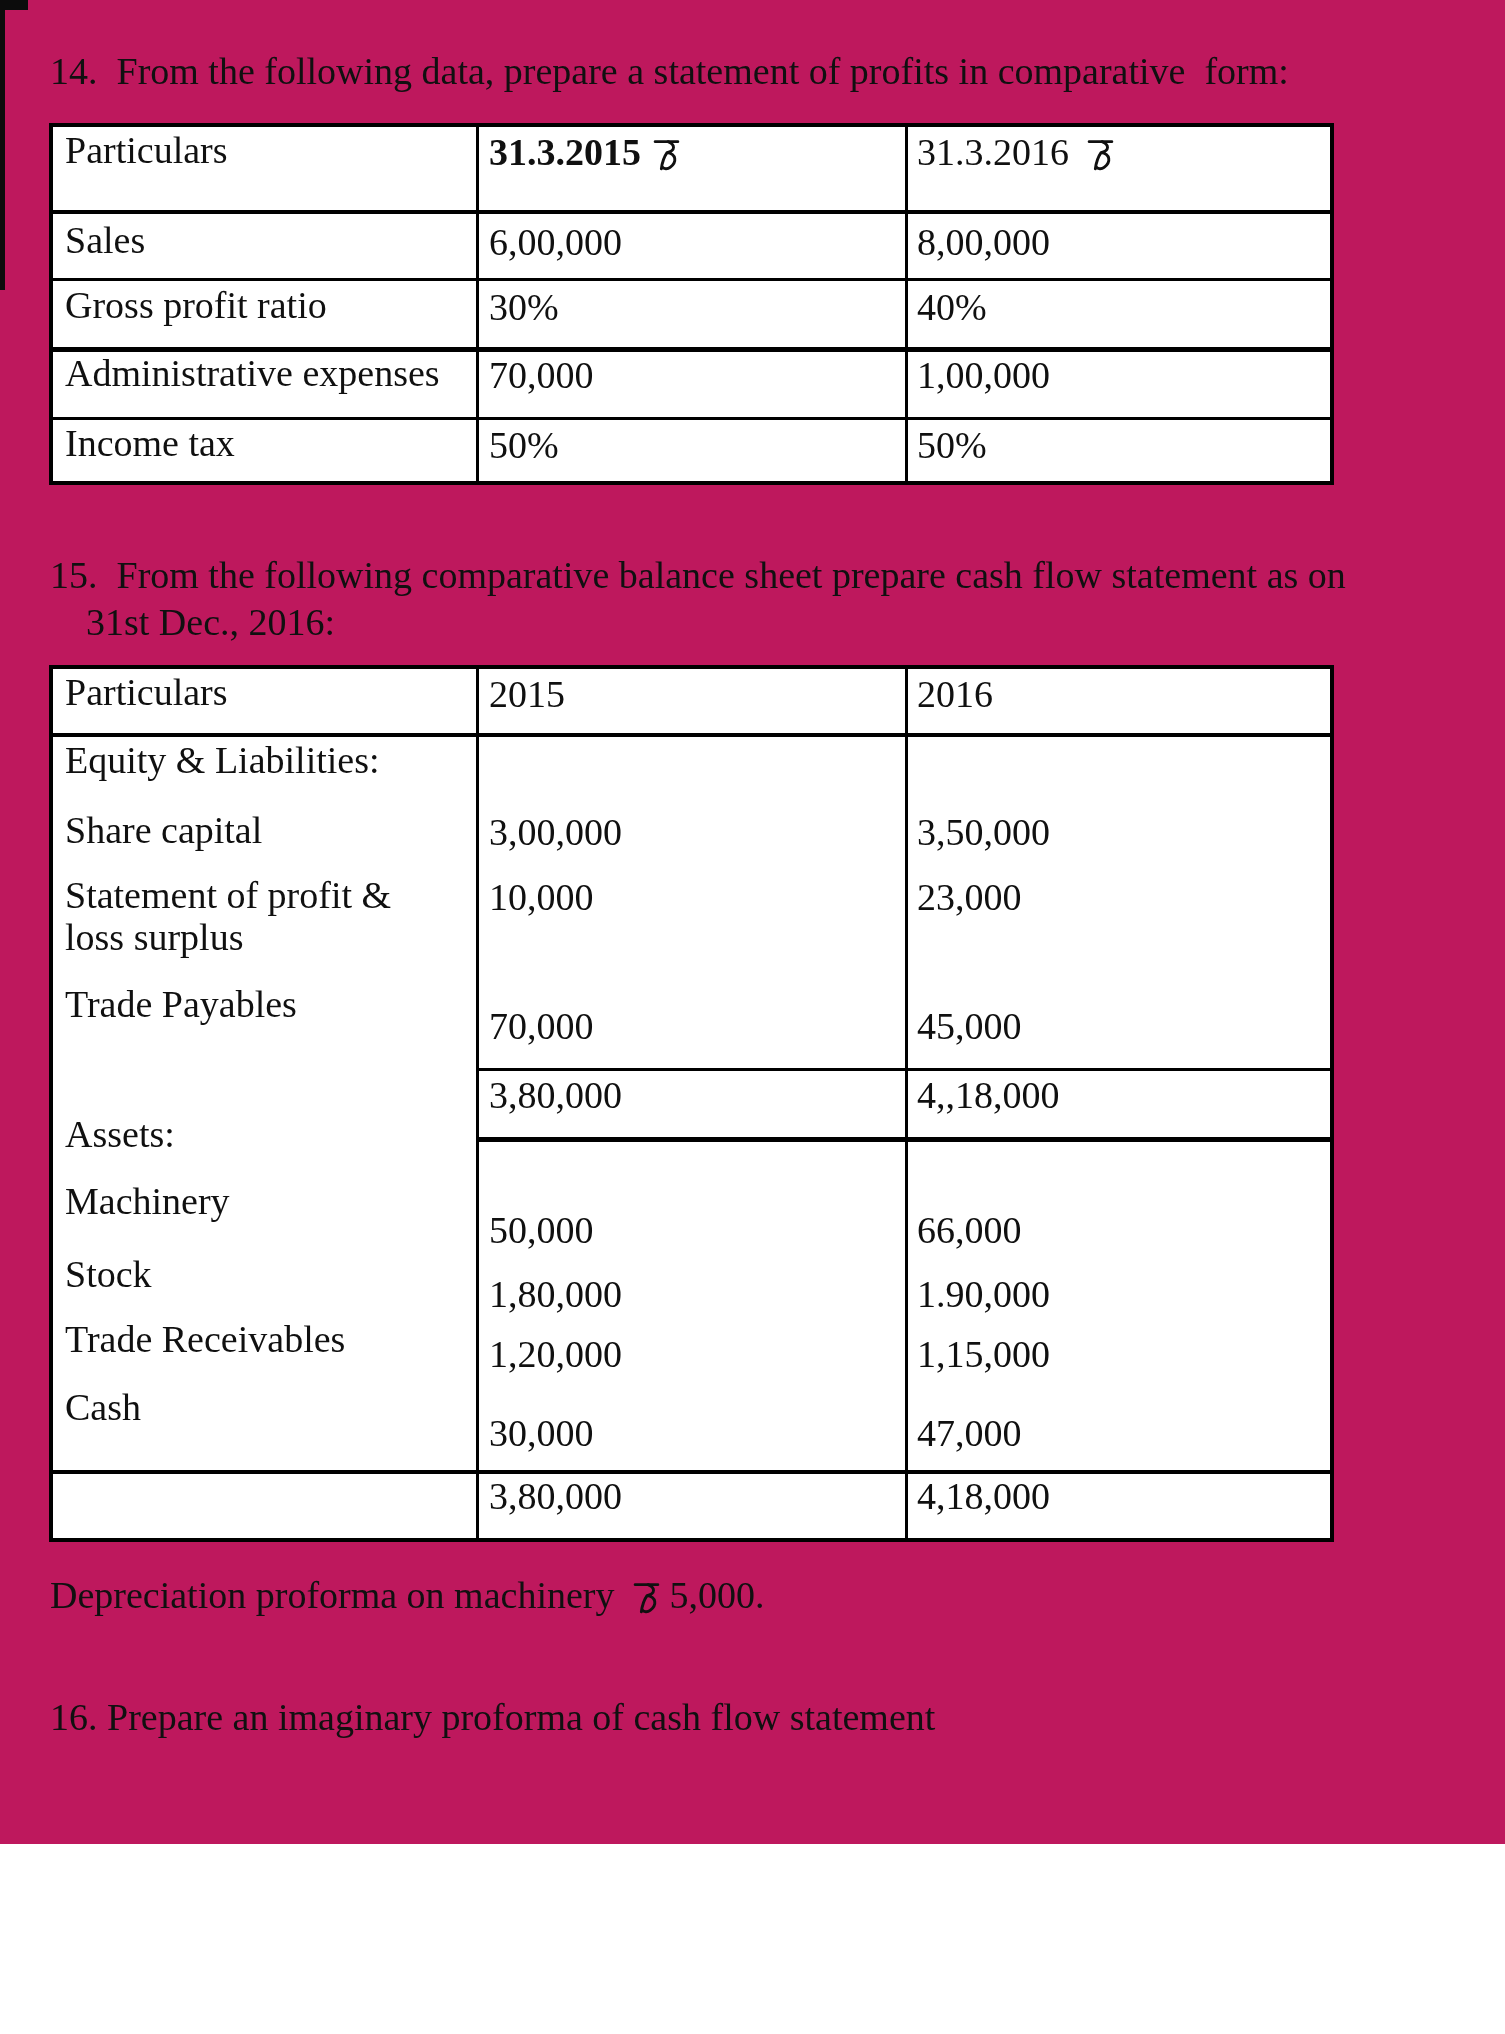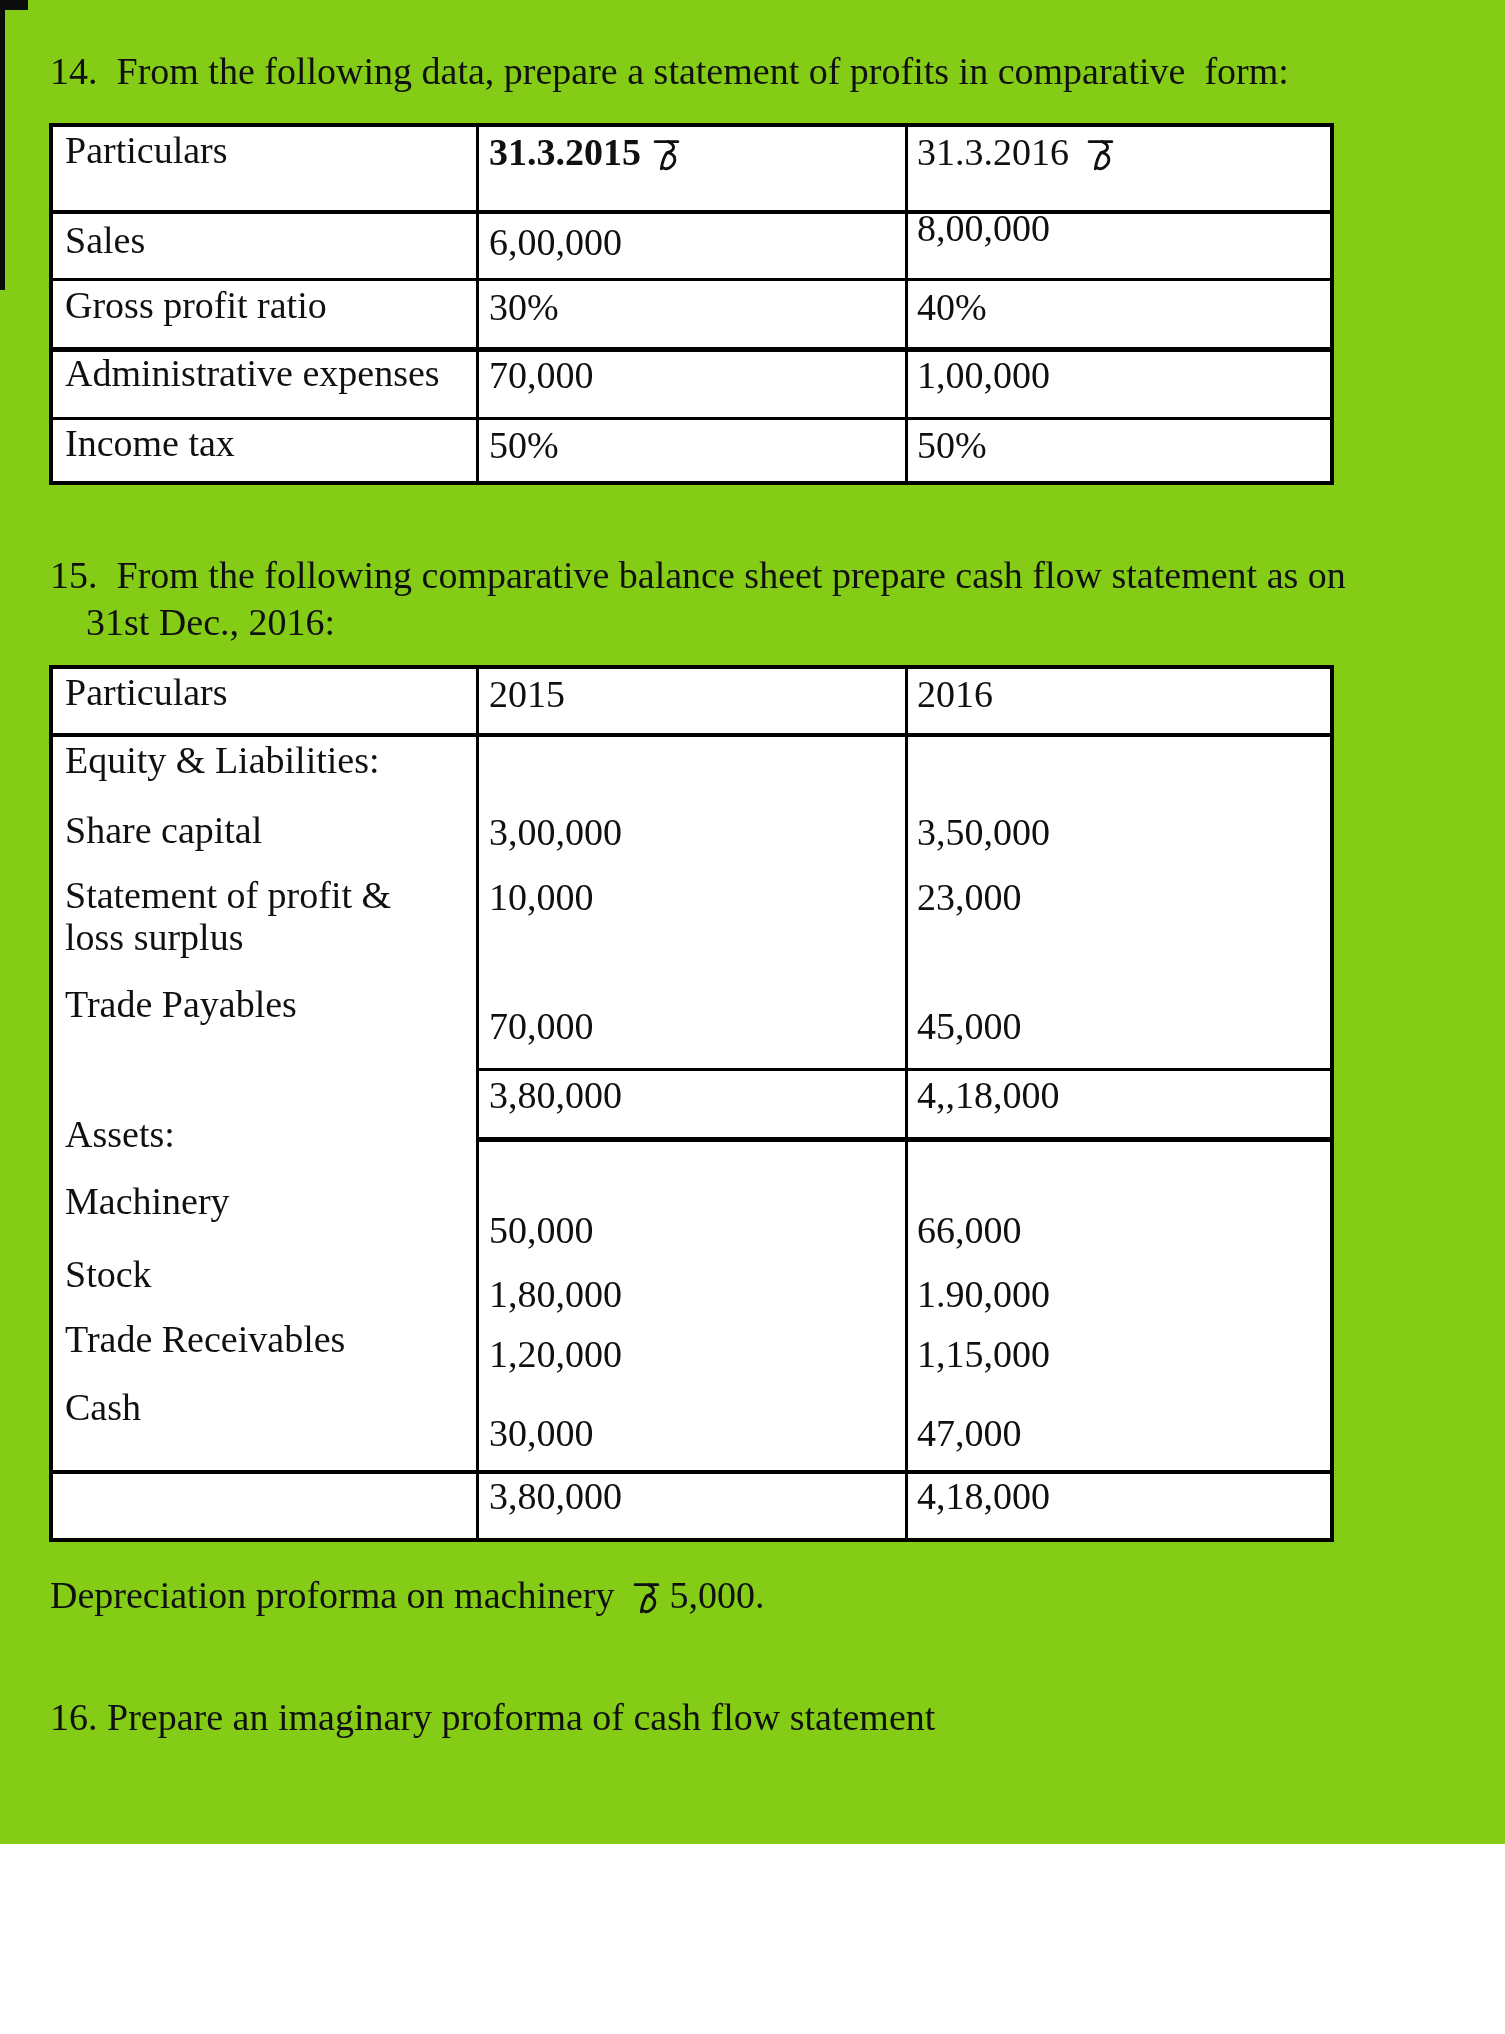--- a/index.html
+++ b/index.html
@@ -7,7 +7,7 @@
     position:relative;
     width:1505px;
     height:1844px;
-    background:#84cc16;
+    background:#be185d;
     font-family:"Liberation Serif", serif;
     color:#101010;
     overflow:hidden;

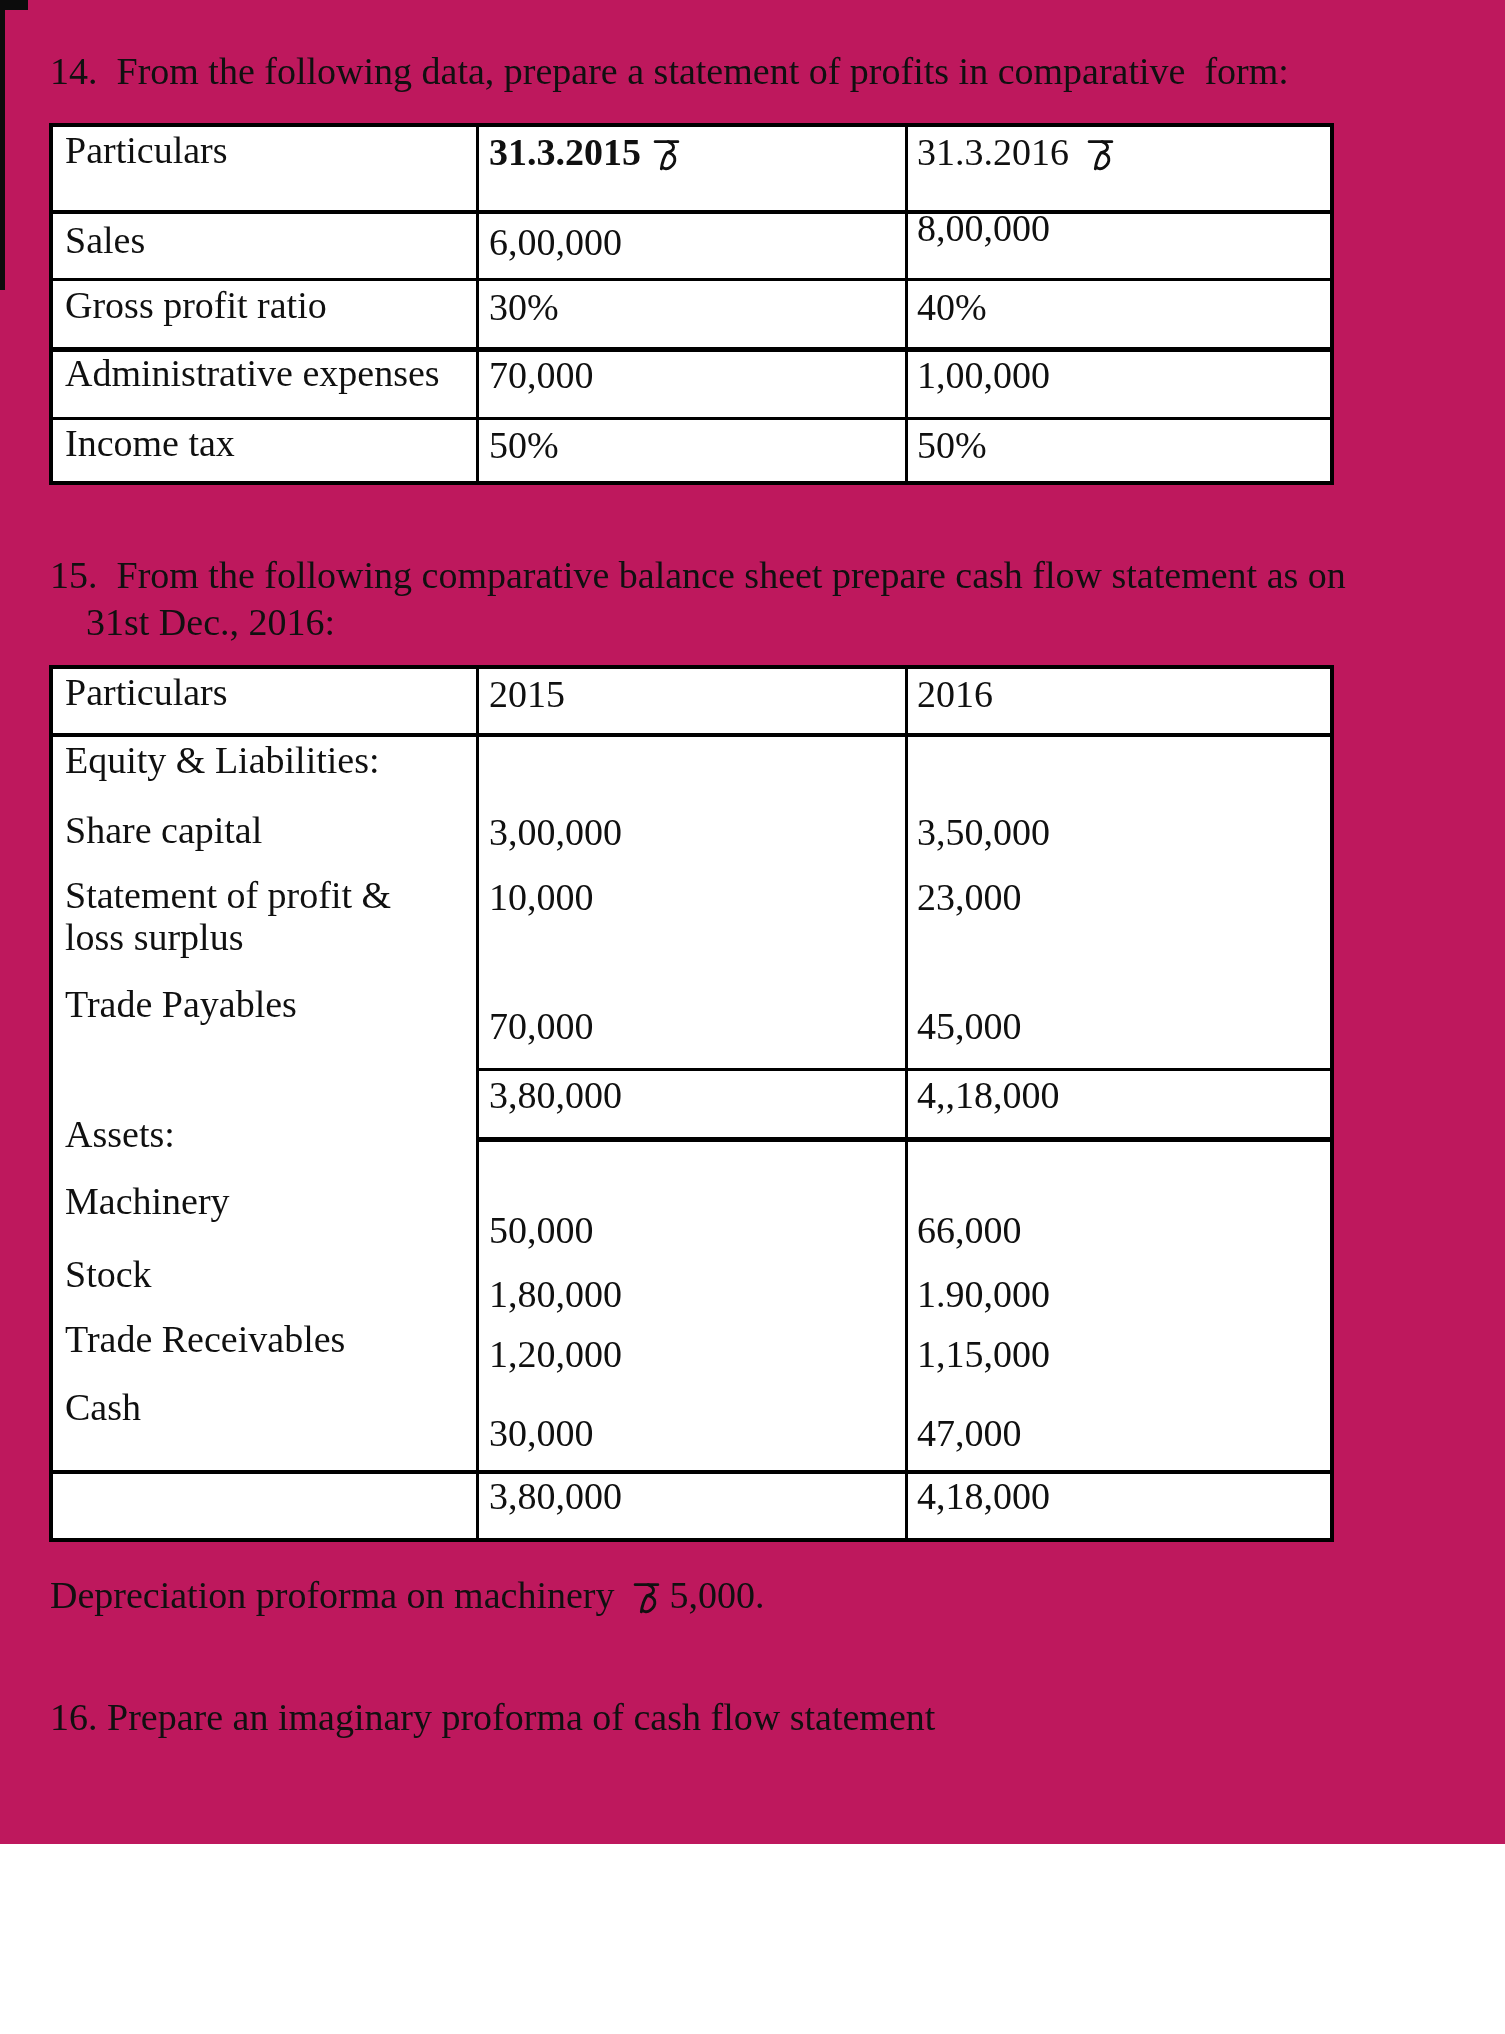--- a/index.html
+++ b/index.html
@@ -70,7 +70,7 @@
 
     <div class="txt" style="left:12px;top:92px;">Sales</div>
     <div class="txt" style="left:436px;top:94px;">6,00,000</div>
-    <div class="txt" style="left:864px;top:80px;">8,00,000</div>
+    <div class="txt" style="left:864px;top:94px;">8,00,000</div>
 
     <div class="txt" style="left:12px;top:157px;">Gross profit ratio</div>
     <div class="txt" style="left:436px;top:159px;">30%</div>

